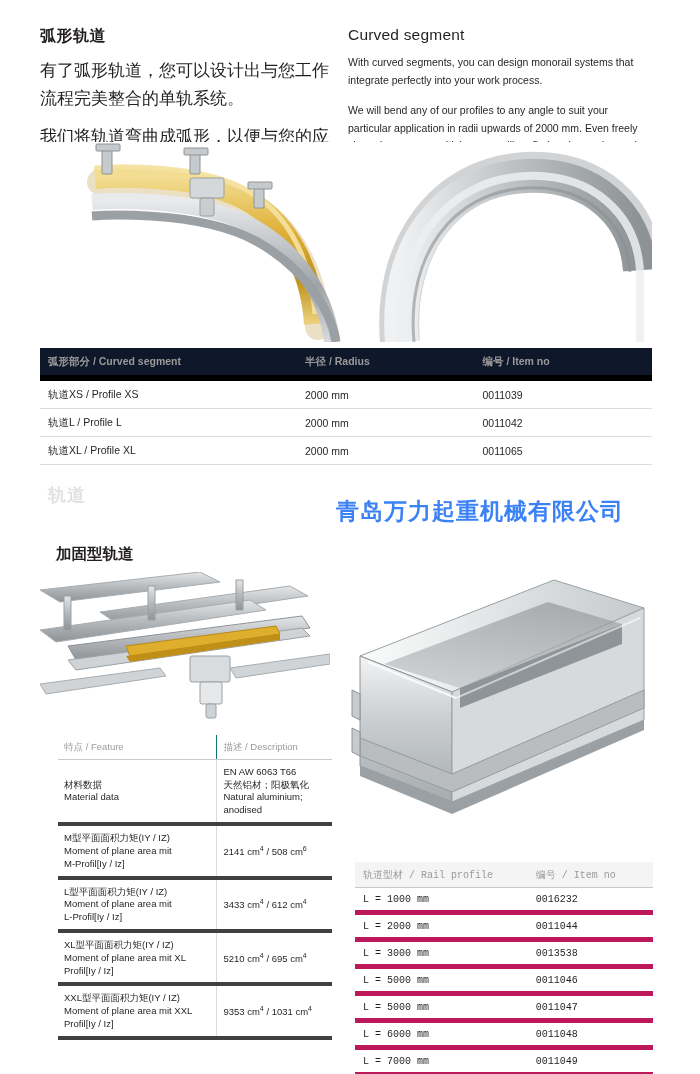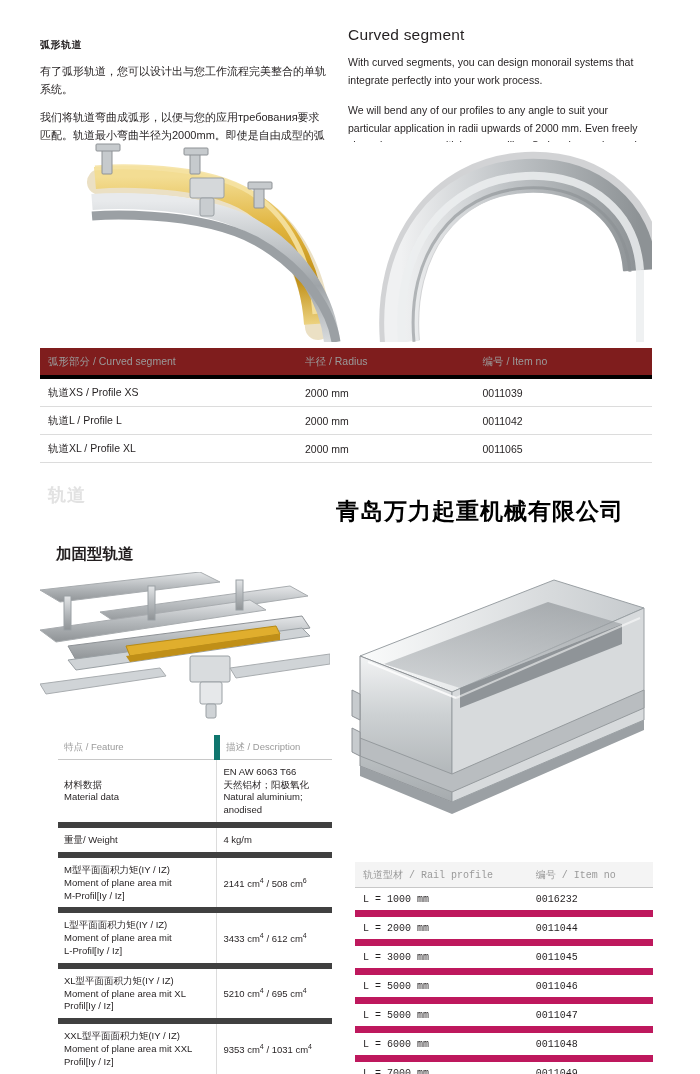--- a/index.html
+++ b/index.html
@@ -18,7 +18,7 @@
   
   .sec1-cn { position:absolute; left:40px; top:26px; width:290px; }
   .sec1-en { position:absolute; left:348px; top:26px; width:310px; }
-  h2.title-cn { font-size:10px; font-weight:bold; margin:12px 0 10px 0; letter-spacing:0.5px;font-family:Liberation Mono, monospace; }
+  h2.title-cn { font-size:16px; font-weight:bold; margin:0 0 10px 0; letter-spacing:0.5px;font-family:Liberation Mono, monospace; }
   h2.title-en { font-size:15.5px; font-weight:normal; margin:0 0 10px 0; letter-spacing:0.2px; }
   p.body-cn { font-size:11px; line-height:1.65; margin:0 0 10px 0; color:#231f20; }
   p.body-en { font-size:10.5px; line-height:1.7; margin:0 12px 12px 0; color:#231f20; }

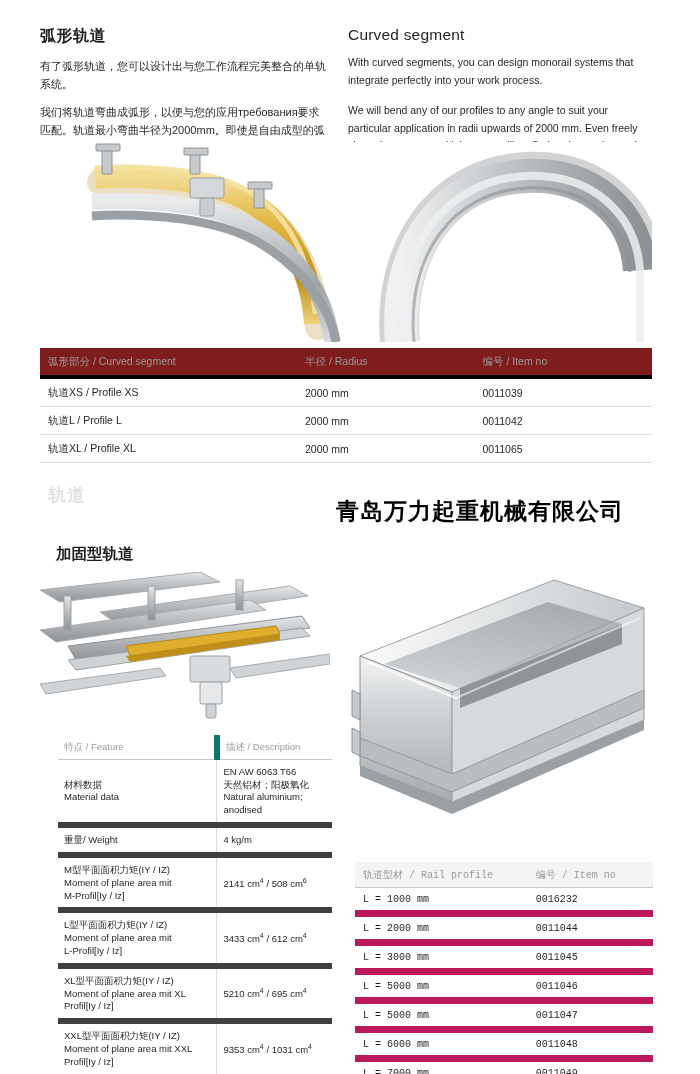--- a/index.html
+++ b/index.html
@@ -20,7 +20,7 @@
   .sec1-en { position:absolute; left:348px; top:26px; width:310px; }
   h2.title-cn { font-size:16px; font-weight:bold; margin:0 0 10px 0; letter-spacing:0.5px;font-family:Liberation Mono, monospace; }
   h2.title-en { font-size:15.5px; font-weight:normal; margin:0 0 10px 0; letter-spacing:0.2px; }
-  p.body-cn { font-size:11px; line-height:1.65; margin:0 0 10px 0; color:#231f20; }
+  p.body-cn { font-size:17px; line-height:1.65; margin:0 0 10px 0; color:#231f20; }
   p.body-en { font-size:10.5px; line-height:1.7; margin:0 12px 12px 0; color:#231f20; }
 
   

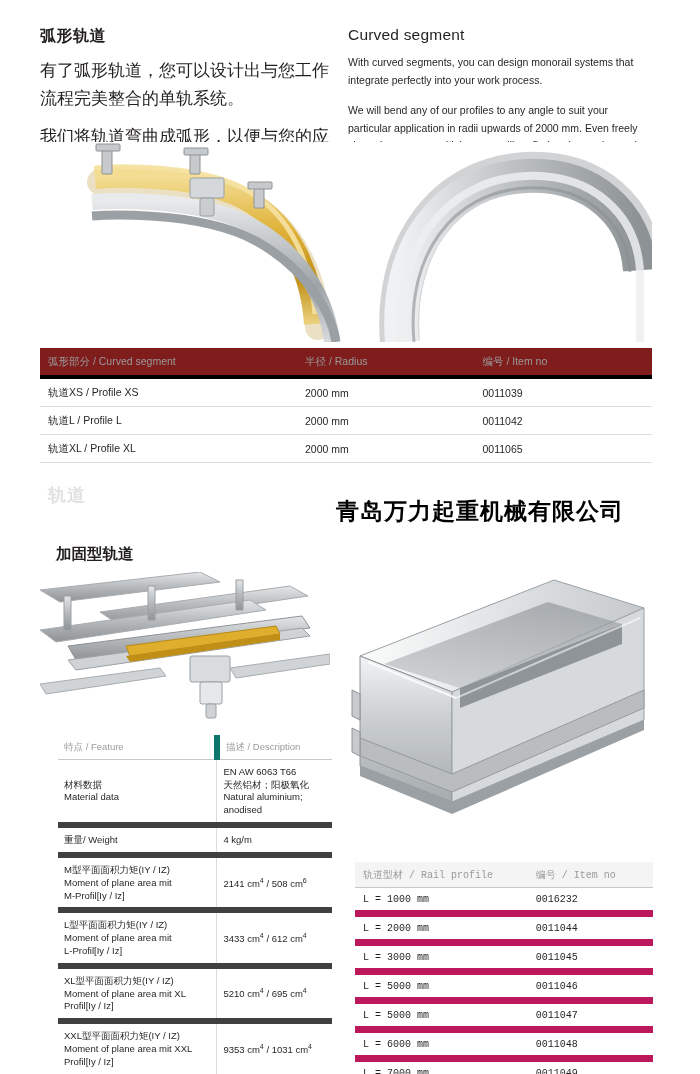--- a/index.html
+++ b/index.html
@@ -34,7 +34,7 @@
   .tbl1 { position:absolute; left:40px; top:348px; width:612px; }
   table { border-collapse: collapse; width:100%; }
   .tbl1 th, .tbl1 td { text-align:left; font-size:10.5px; padding:7px 8px 6px 8px; }
-  .tbl1 thead th { color:#9a9a9a; font-weight:normal; border-bottom:4px solid #000000; background:#7f1d1d; }
+  .tbl1 thead th { color:#9a9a9a; font-weight:bold; border-bottom:6px solid #000000; background:#0f172a; }
   .tbl1 tbody td { border-bottom:1px solid #dcdcdc; color:#231f20; }
   .tbl1 .c1 { width:42%; }
   .tbl1 .c2 { width:29%; }

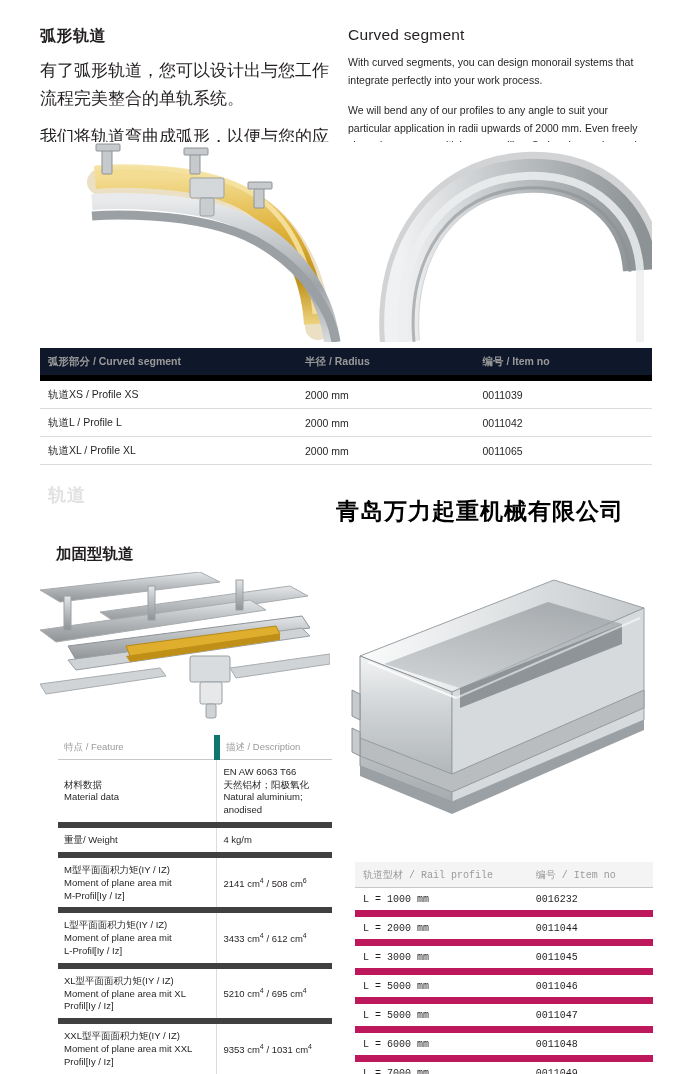--- a/index.html
+++ b/index.html
@@ -43,7 +43,7 @@
   
   .watermark {
     position:absolute; left:336px; top:496px; width:360px;
-    font-size:23px; color:#000000; font-weight:bold; white-space:nowrap;
+    font-size:23px; color:#3b82f6; font-weight:bold; white-space:nowrap;
     letter-spacing:1px;
   }
   .watermark-faint {

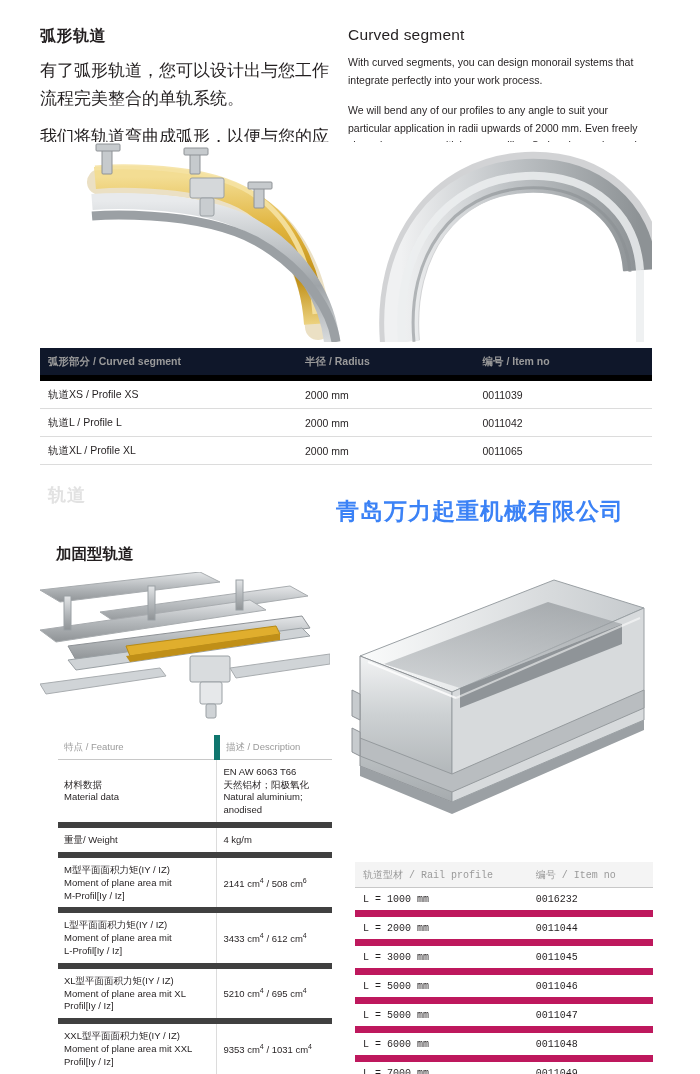--- a/index.html
+++ b/index.html
@@ -75,7 +75,7 @@
   .tbl2 tbody td { border-bottom:6px solid #404040; }
   .tbl2 td.k { width:58%; border-right:1px solid #dcdcdc; }
   .tbl2 td.v { width:42%; }
-  .tbl2 .hdr-k { border-right:6px solid #0f766e;margin-left:13px; }
+  .tbl2 .hdr-k { border-right:1px solid #0f766e;margin-left:13px; }
   sup { font-size:7px; vertical-align:super; }
 
   

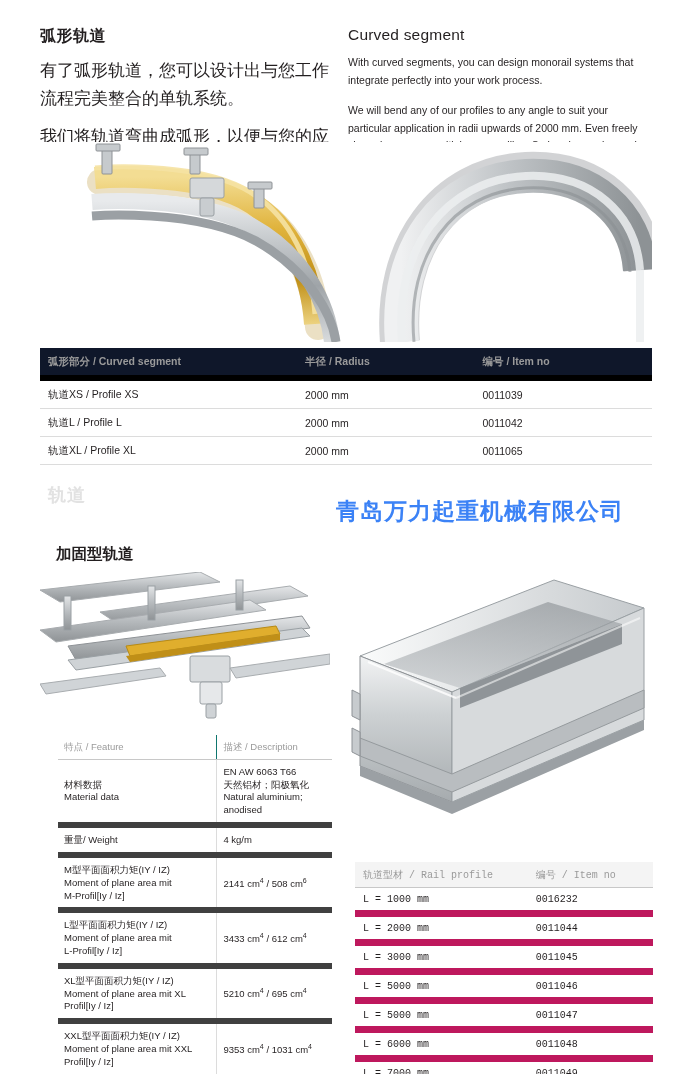--- a/index.html
+++ b/index.html
@@ -72,7 +72,7 @@
   .tbl2 table { width:100%; }
   .tbl2 th, .tbl2 td { font-size:9.5px; text-align:left; vertical-align:middle; padding:6px 6px 5px 6px; line-height:1.35; }
   .tbl2 thead th { color:#9a9a9a; font-weight:normal; border-bottom:1px solid #c8c8c8; }
-  .tbl2 tbody td { border-bottom:6px solid #404040; }
+  .tbl2 tbody td { border-bottom:4px solid #404040; }
   .tbl2 td.k { width:58%; border-right:1px solid #dcdcdc; }
   .tbl2 td.v { width:42%; }
   .tbl2 .hdr-k { border-right:1px solid #0f766e;margin-left:13px; }

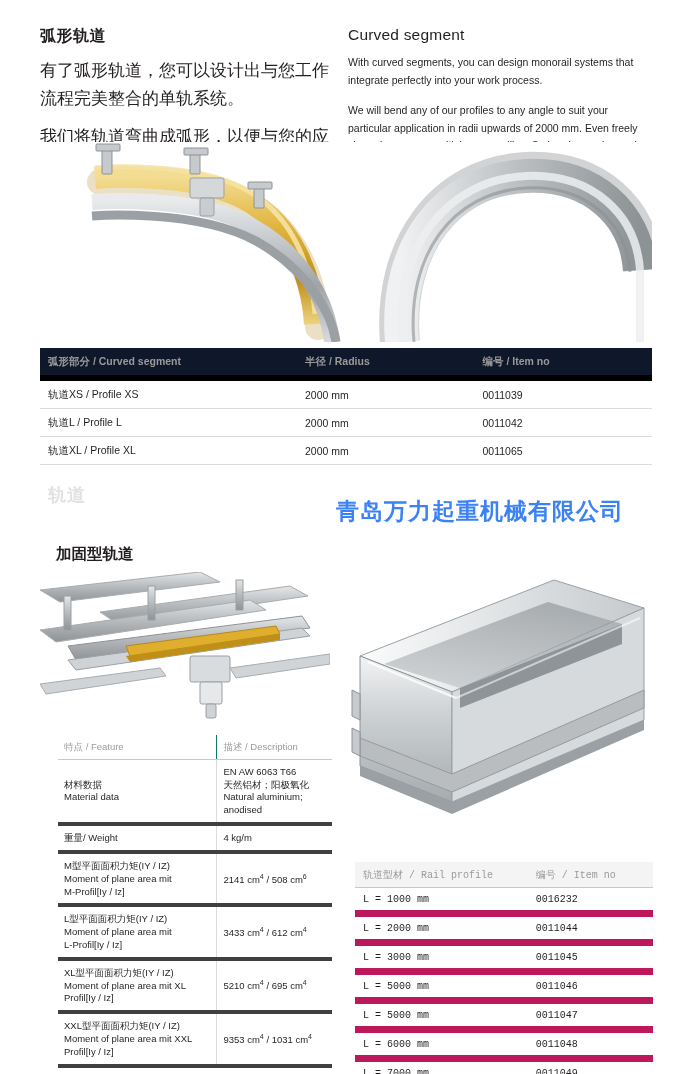--- a/index.html
+++ b/index.html
@@ -295,10 +295,6 @@
             <td class="v">EN AW 6063 T66<br>天然铝材；阳极氧化<br>Natural aluminium;<br>anodised</td>
           </tr>
           <tr>
-            <td class="k">重量/ Weight</td>
-            <td class="v">4 kg/m</td>
-          </tr>
-          <tr>
             <td class="k">M型平面面积力矩(IY / IZ)<br>Moment of plane area mit<br>M-Profil[Iy / Iz]</td>
             <td class="v">2141 cm<sup>4</sup> / 508 cm<sup>6</sup></td>
           </tr>

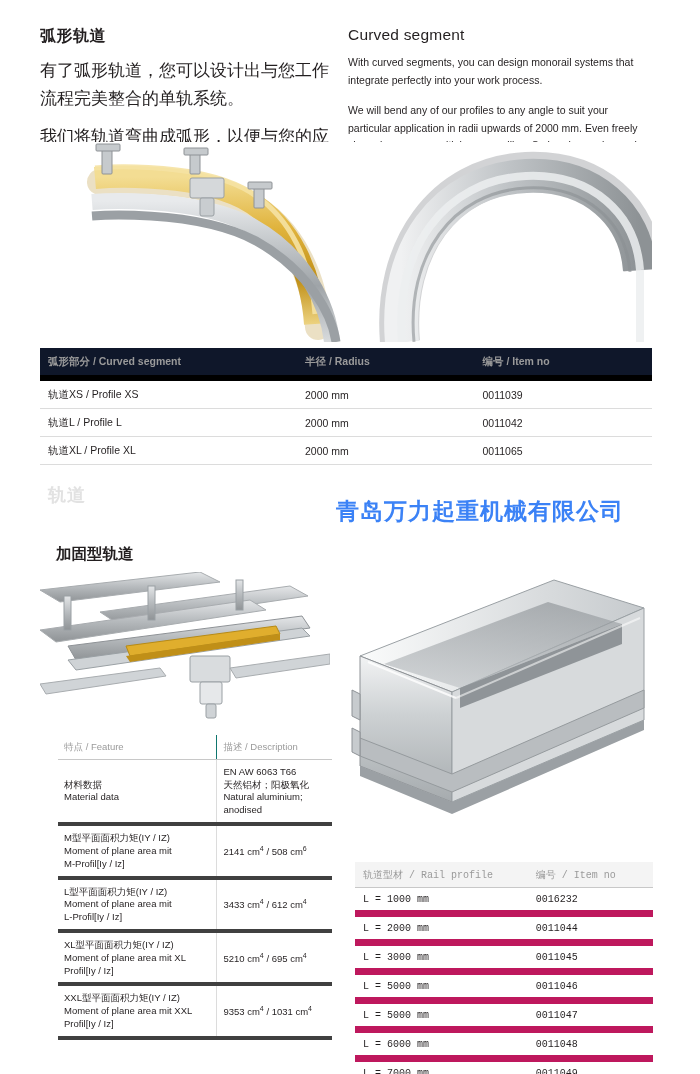--- a/index.html
+++ b/index.html
@@ -82,7 +82,7 @@
   .tbl3 { position:absolute; left:355px; top:862px; width:298px;font-family:Liberation Mono, monospace; }
   .tbl3 th, .tbl3 td { font-size:10px; text-align:left; padding:6px 8px 5px 8px; }
   .tbl3 thead th { color:#9a9a9a; font-weight:normal; border-bottom:1px solid #c8c8c8; background:#f4f4f4; }
-  .tbl3 tbody td { border-bottom:7px solid #be185d; }
+  .tbl3 tbody td { border-bottom:5px solid #be185d; }
   .tbl3 .c1 { width:58%; }
   .tbl3 .c2 { width:42%; }
 </style>

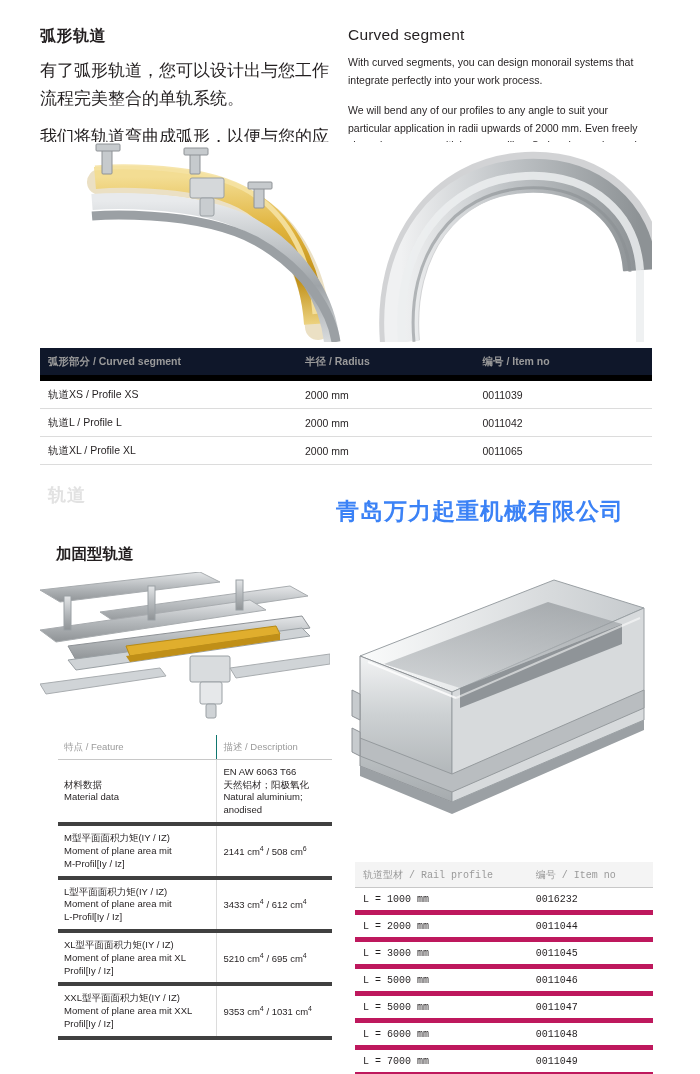--- a/index.html
+++ b/index.html
@@ -333,7 +333,7 @@
           </tr>
           <tr>
             <td class="c1">L = 3000 mm</td>
-            <td class="c2">0011045</td>
+            <td class="c2">0013538</td>
           </tr>
           <tr>
             <td class="c1">L = 5000 mm</td>

